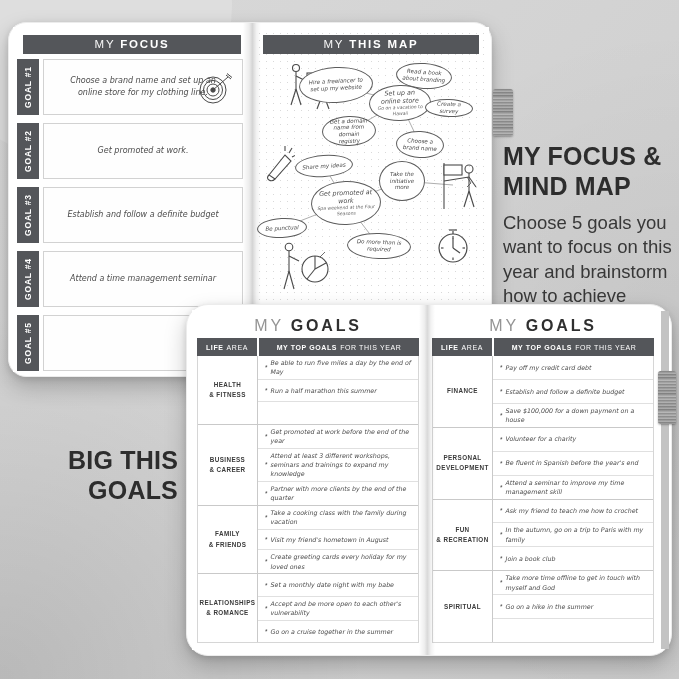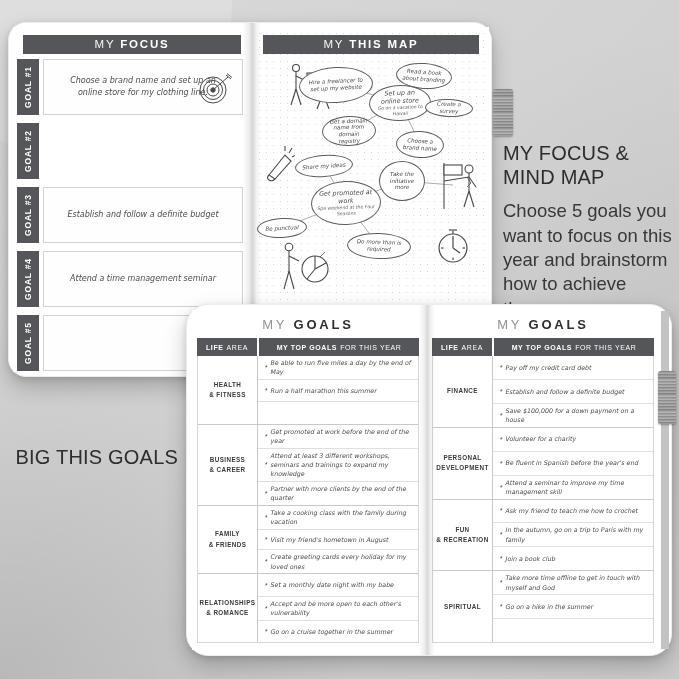--- a/index.html
+++ b/index.html
@@ -136,6 +136,9 @@
       <div class="goal-row" style="top:96px;">
         <div class="goal-tab">
             <span>GOAL #2</span>
+          </div>
+        <div class="goal-box">
+            <span class="hand">Get promoted at work.</span>
           </div>
       </div>
       <div class="goal-row" style="top:160px;">

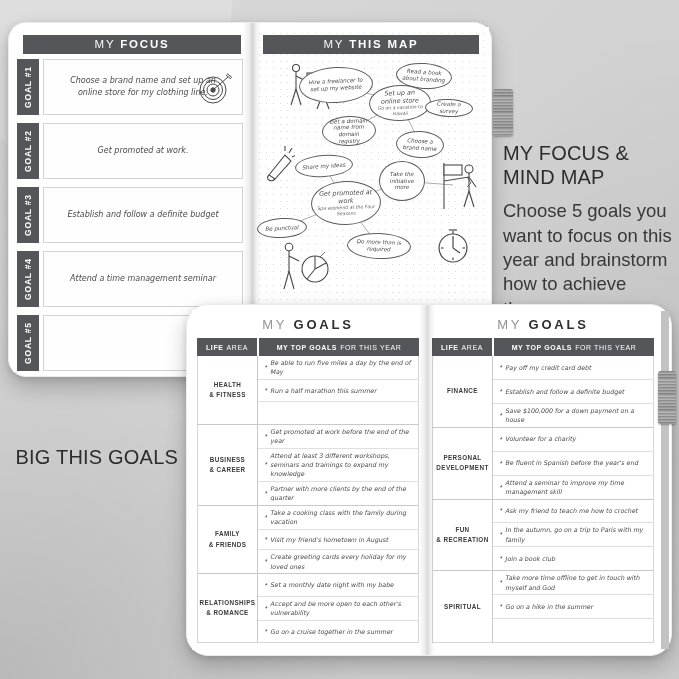--- a/index.html
+++ b/index.html
@@ -60,7 +60,7 @@
   .penloop-bottom{left:471px;top:66px;width:18px;height:53px;}
   
   .callout{position:absolute;color:#2d2d2d;}
-  .callout h2{font-size:20px;font-weight:normal;margin:0 0 10px;line-height:1.18;letter-spacing:0.2px;color:#2d2d2d;}
+  .callout h2{font-size:25px;font-weight:bold;margin:0 0 10px;line-height:1.18;letter-spacing:0.2px;color:#2d2d2d;}
   .callout p{font-size:18.5px;margin:0;line-height:1.32;color:#383838;}
   .callout-right{left:503px;top:142px;width:172px;}
   .callout-left{left:0px;top:446px;width:178px;text-align:right;}

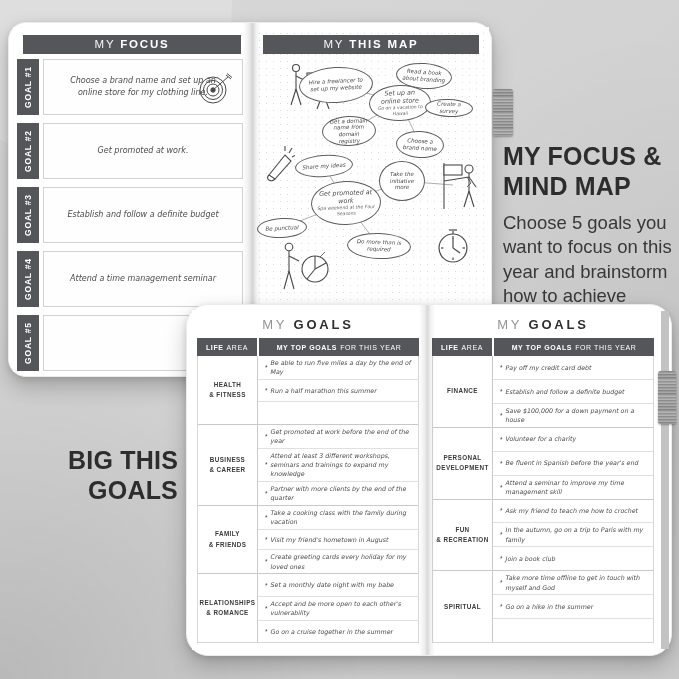--- a/index.html
+++ b/index.html
@@ -67,7 +67,7 @@
   
   .gpage{position:absolute;top:5px;height:340px;width:232px;background:#fff;}
   .gp-left{left:5px;}  .gp-right{left:240px;}
-  .gtitle{text-align:center;margin:7px 0 0;font-size:13px;letter-spacing:2.8px;color:#2f2f2f;}
+  .gtitle{text-align:center;margin:7px 0 0;font-size:16px;letter-spacing:2.8px;color:#2f2f2f;}
   .gtitle .light{color:#949494;font-weight:normal;}
   .gtitle b{font-weight:bold;}
   .gtable{position:absolute;left:5px;right:5px;top:28px;bottom:7px;display:flex;flex-direction:column;}

